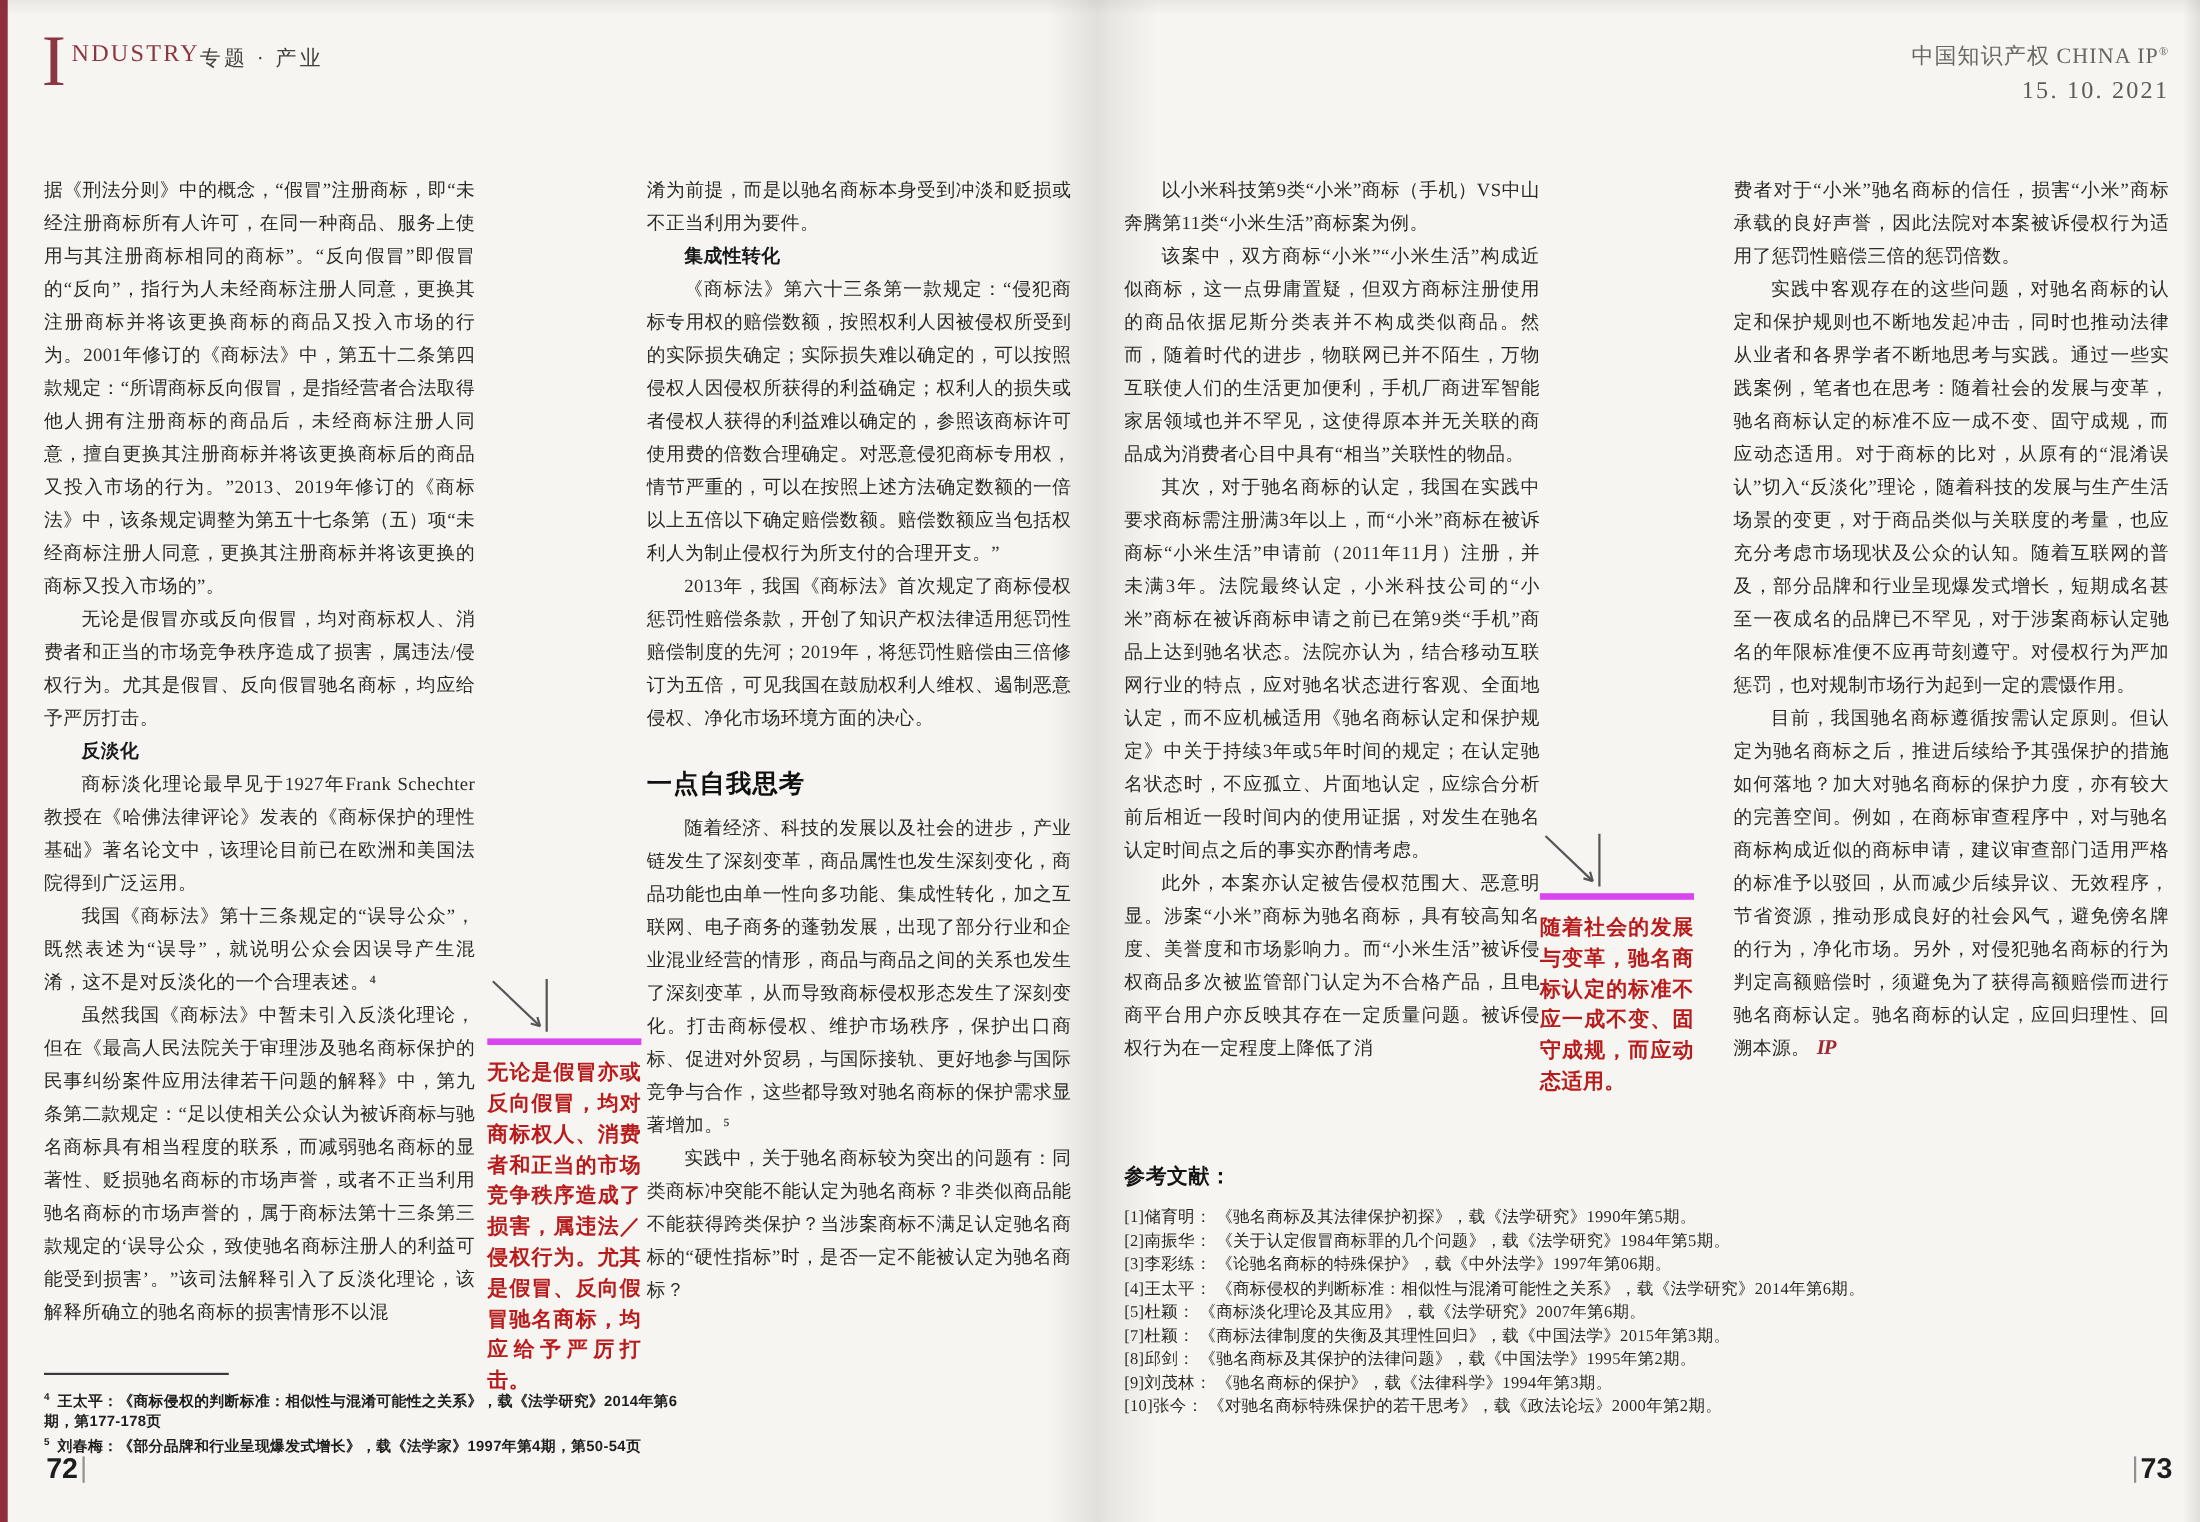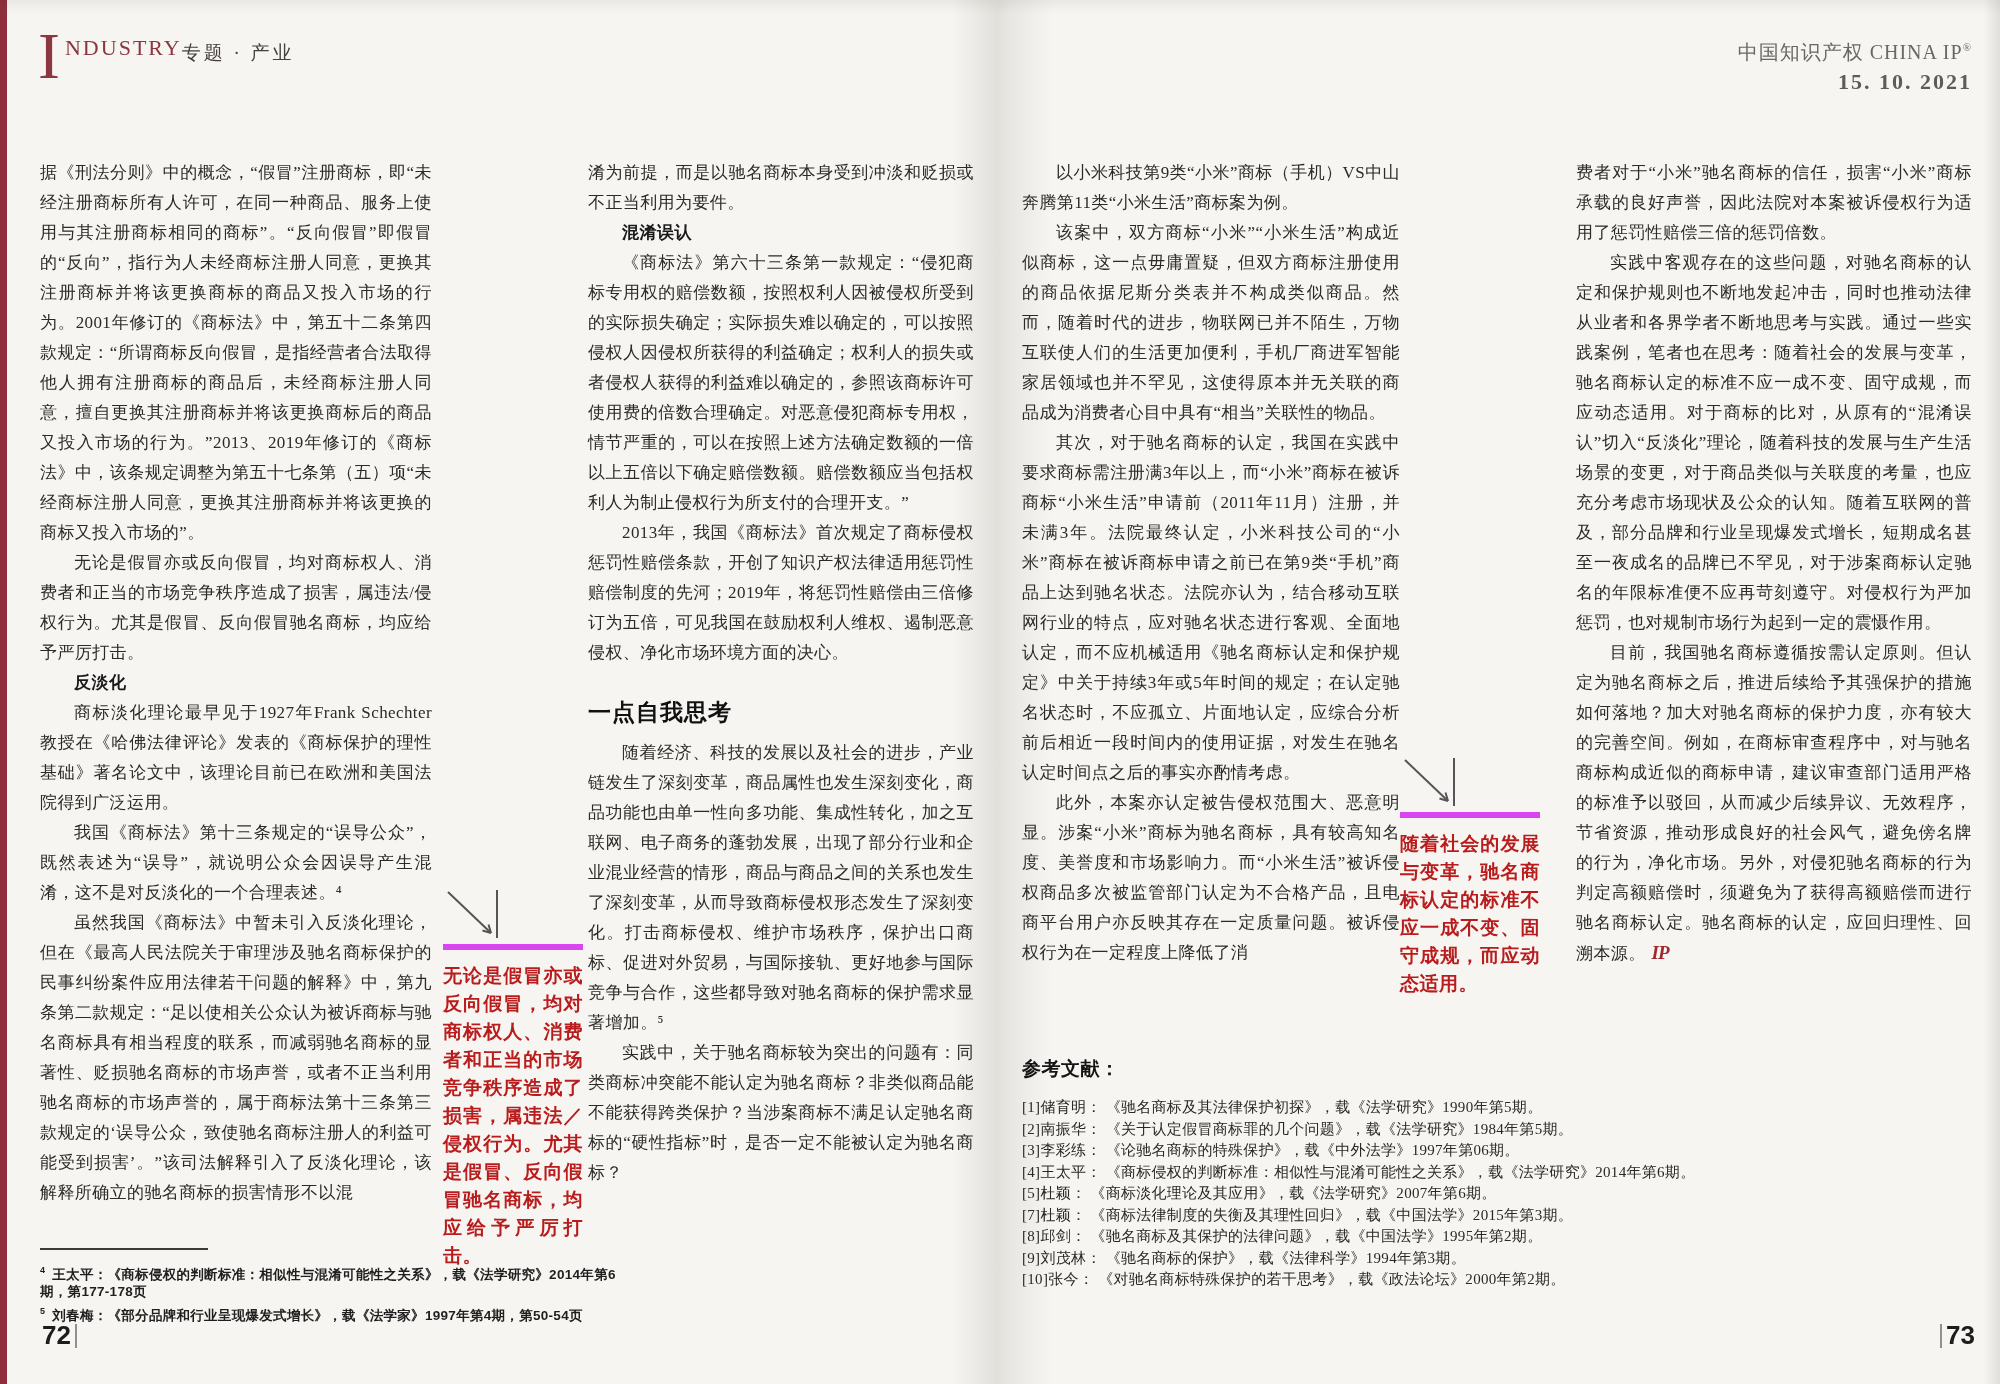--- a/index.html
+++ b/index.html
@@ -22,7 +22,7 @@
   .hdr-right{position:absolute;left:1556px;top:32px;width:416px;text-align:right;
              color:#6b6762;font-size:20px;line-height:30px;letter-spacing:1px;}
   .hdr-right sup{font-size:11px;}
-  .hdr-date{font-size:22px;color:#5f5b57;letter-spacing:2px;font-weight:bold;}
+  .hdr-date{font-size:22px;color:#5f5b57;letter-spacing:2px;}
 
   
   .col{position:absolute;top:158px;font-size:17px;line-height:30px;text-align:justify;

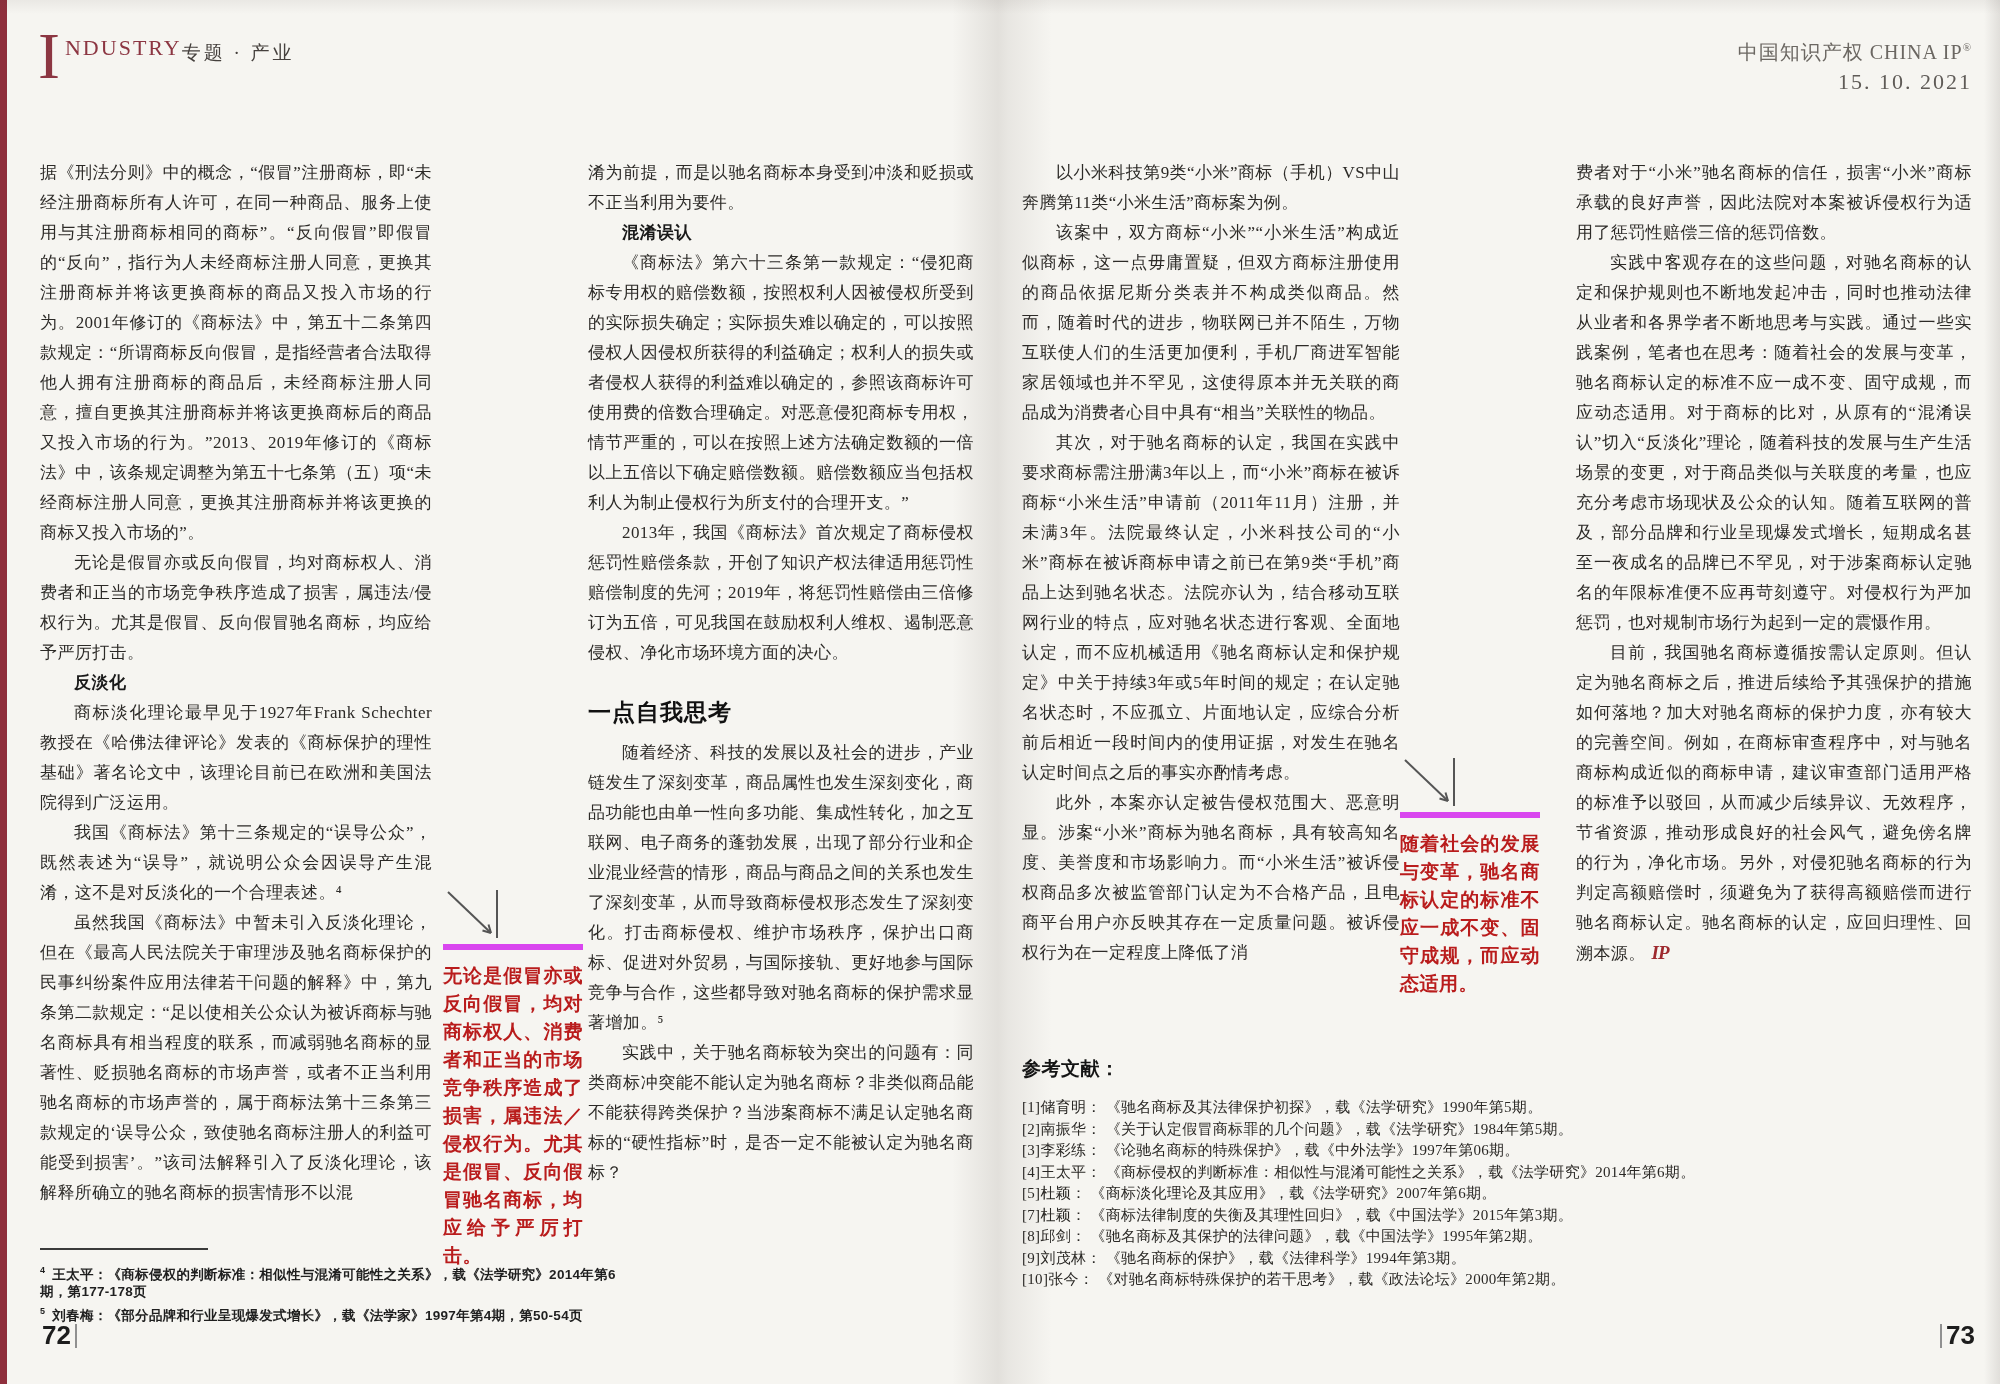--- a/index.html
+++ b/index.html
@@ -95,7 +95,7 @@
 
   <div class="col col2-left">
     <p class="noindent">淆为前提，而是以驰名商标本身受到冲淡和贬损或不正当利用为要件。</p>
-    <h4>混淆误认</h4>
+    <h4>集成性转化</h4>
     <p>《商标法》第六十三条第一款规定：“侵犯商标专用权的赔偿数额，按照权利人因被侵权所受到的实际损失确定；实际损失难以确定的，可以按照侵权人因侵权所获得的利益确定；权利人的损失或者侵权人获得的利益难以确定的，参照该商标许可使用费的倍数合理确定。对恶意侵犯商标专用权，情节严重的，可以在按照上述方法确定数额的一倍以上五倍以下确定赔偿数额。赔偿数额应当包括权利人为制止侵权行为所支付的合理开支。”</p>
     <p>2013年，我国《商标法》首次规定了商标侵权惩罚性赔偿条款，开创了知识产权法律适用惩罚性赔偿制度的先河；2019年，将惩罚性赔偿由三倍修订为五倍，可见我国在鼓励权利人维权、遏制恶意侵权、净化市场环境方面的决心。</p>
     <h3>一点自我思考</h3>

